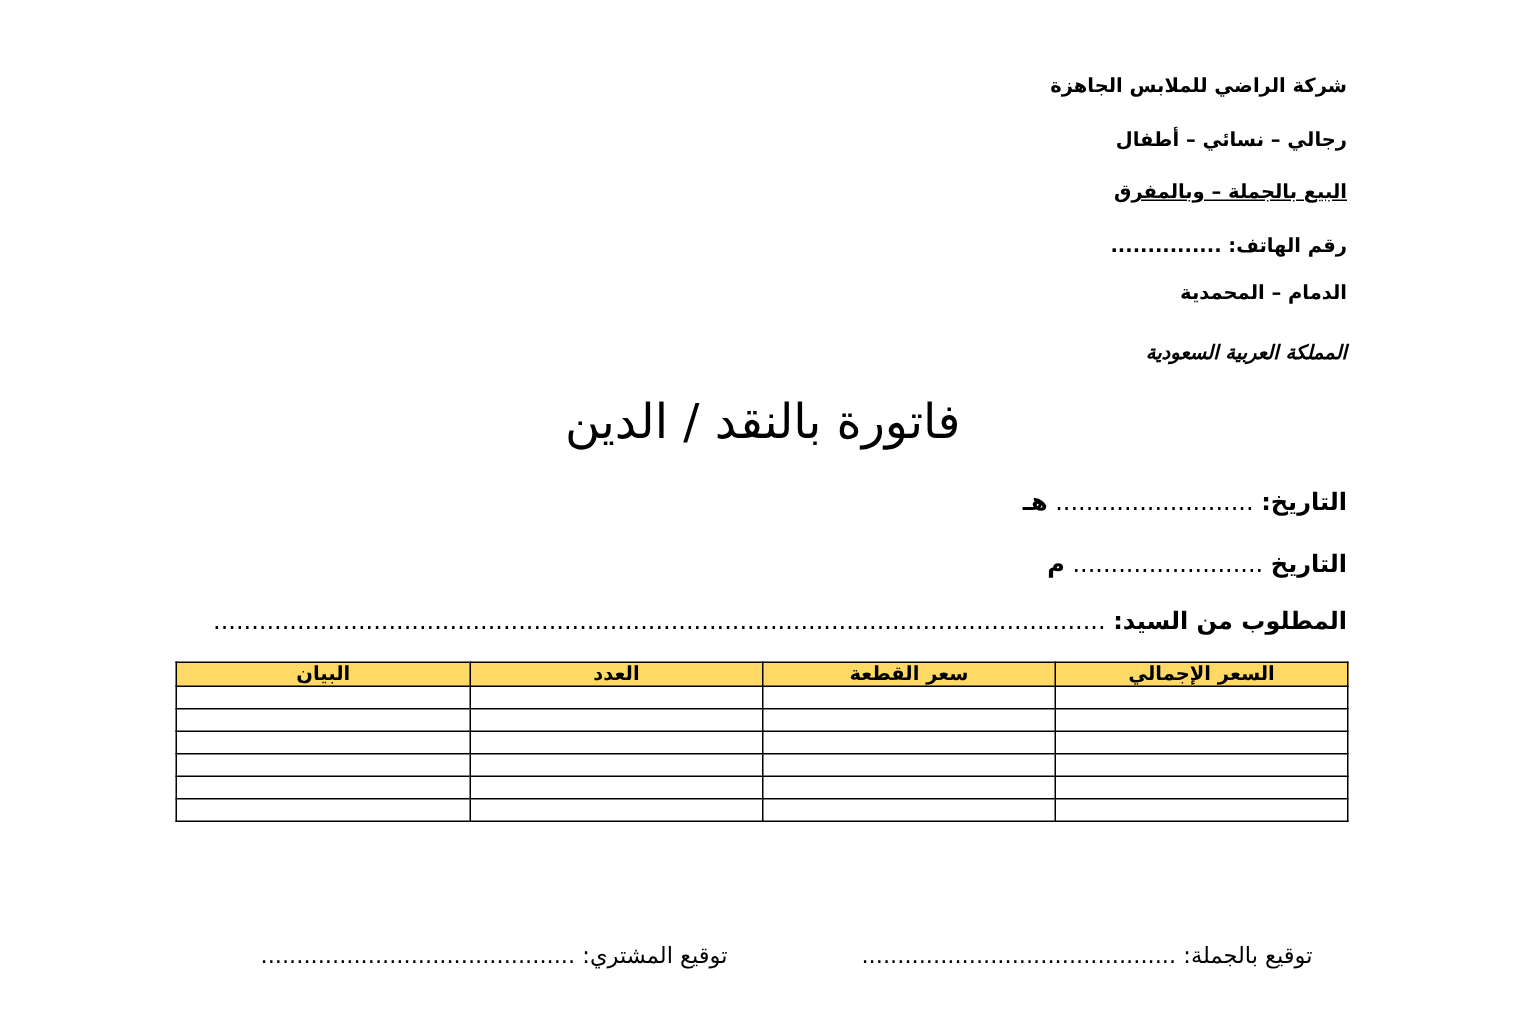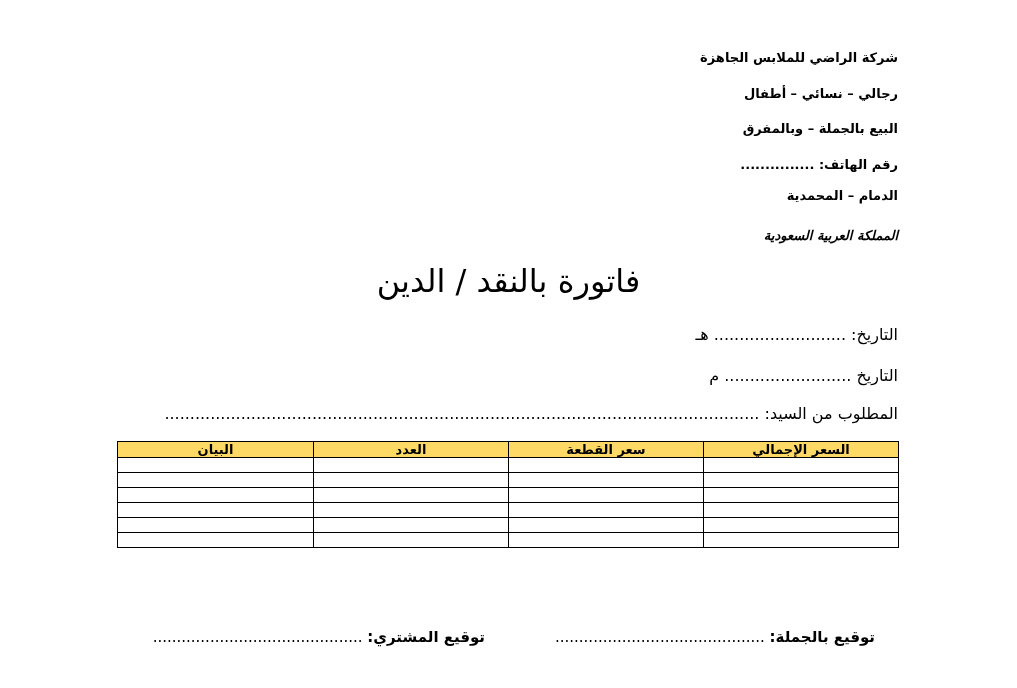--- a/index.html
+++ b/index.html
@@ -89,7 +89,7 @@
 
 <div class="company-line" style="top:50px;">شركة الراضي للملابس الجاهزة</div>
 <div class="company-line" style="top:86px;">رجالي – نسائي – أطفال</div>
-<div class="company-line" style="top:121px;">البيع بالجملة – وبالمفرق</div>
+<div class="company-line" style="top:121px;text-decoration:underline;">البيع بالجملة – وبالمفرق</div>
 <div class="company-line" style="top:157px;">
   <span>رقم الهاتف:</span>
   <span>...............</span>

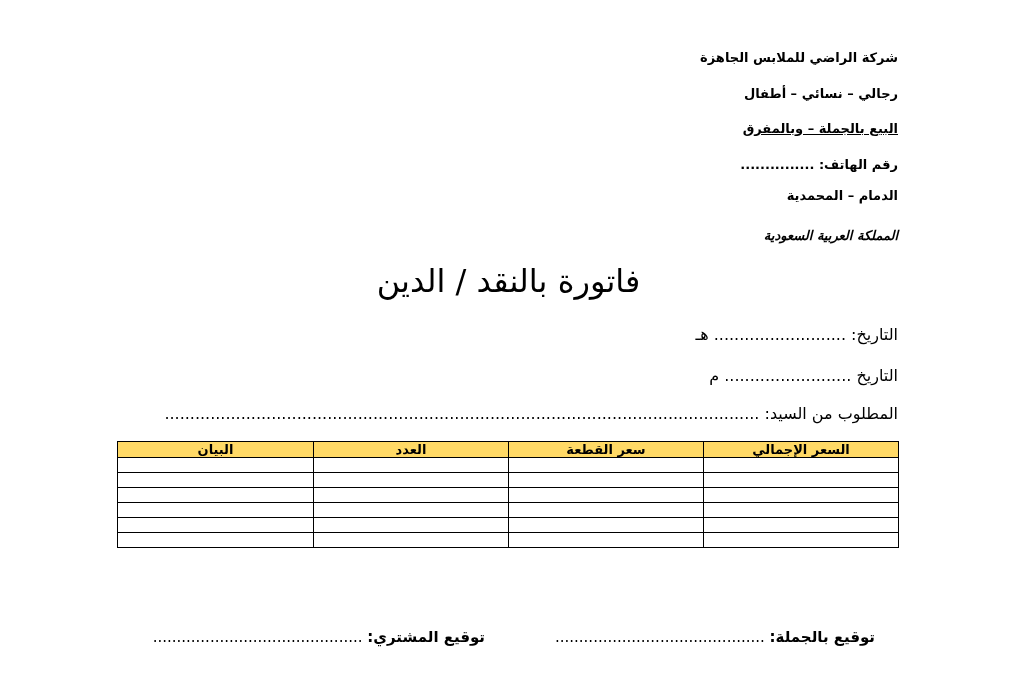--- a/index.html
+++ b/index.html
@@ -42,7 +42,7 @@
       direction: rtl;
       white-space: nowrap;
     }
-    .field-line .lbl { font-weight: normal; }
+    .field-line .lbl { font-weight: bold; }
 
     
     .invoice-table {

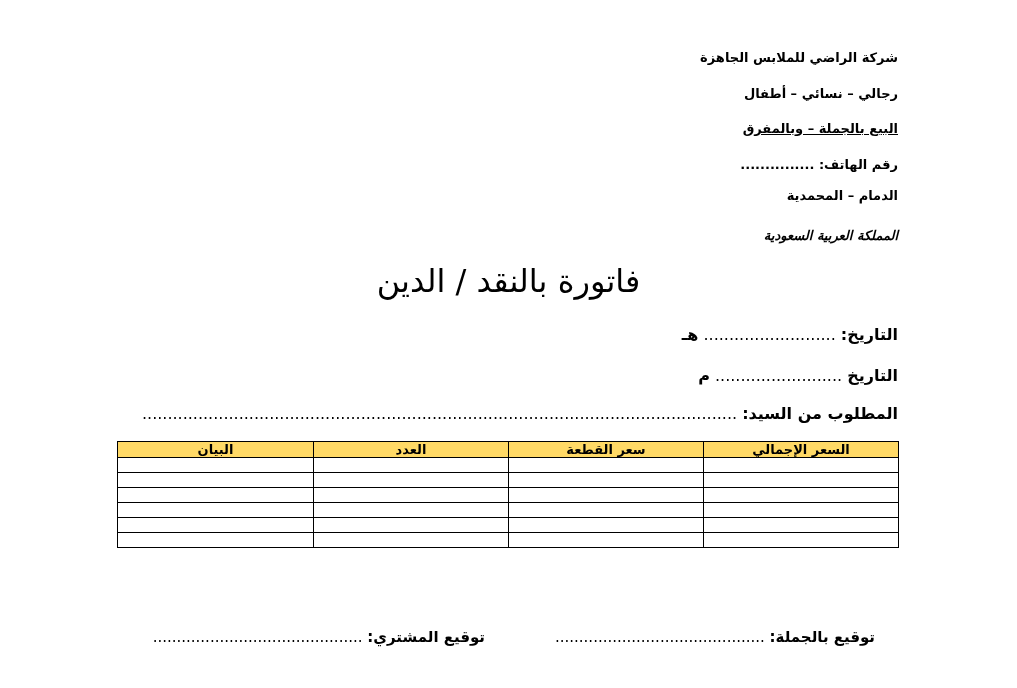--- a/index.html
+++ b/index.html
@@ -81,7 +81,7 @@
       direction: rtl;
       white-space: nowrap;
     }
-    .sig .lbl { font-weight: bold; }
+    .sig .lbl { font-weight: normal; }
     .dots { letter-spacing: 0px; }
   </style>
 </head>

